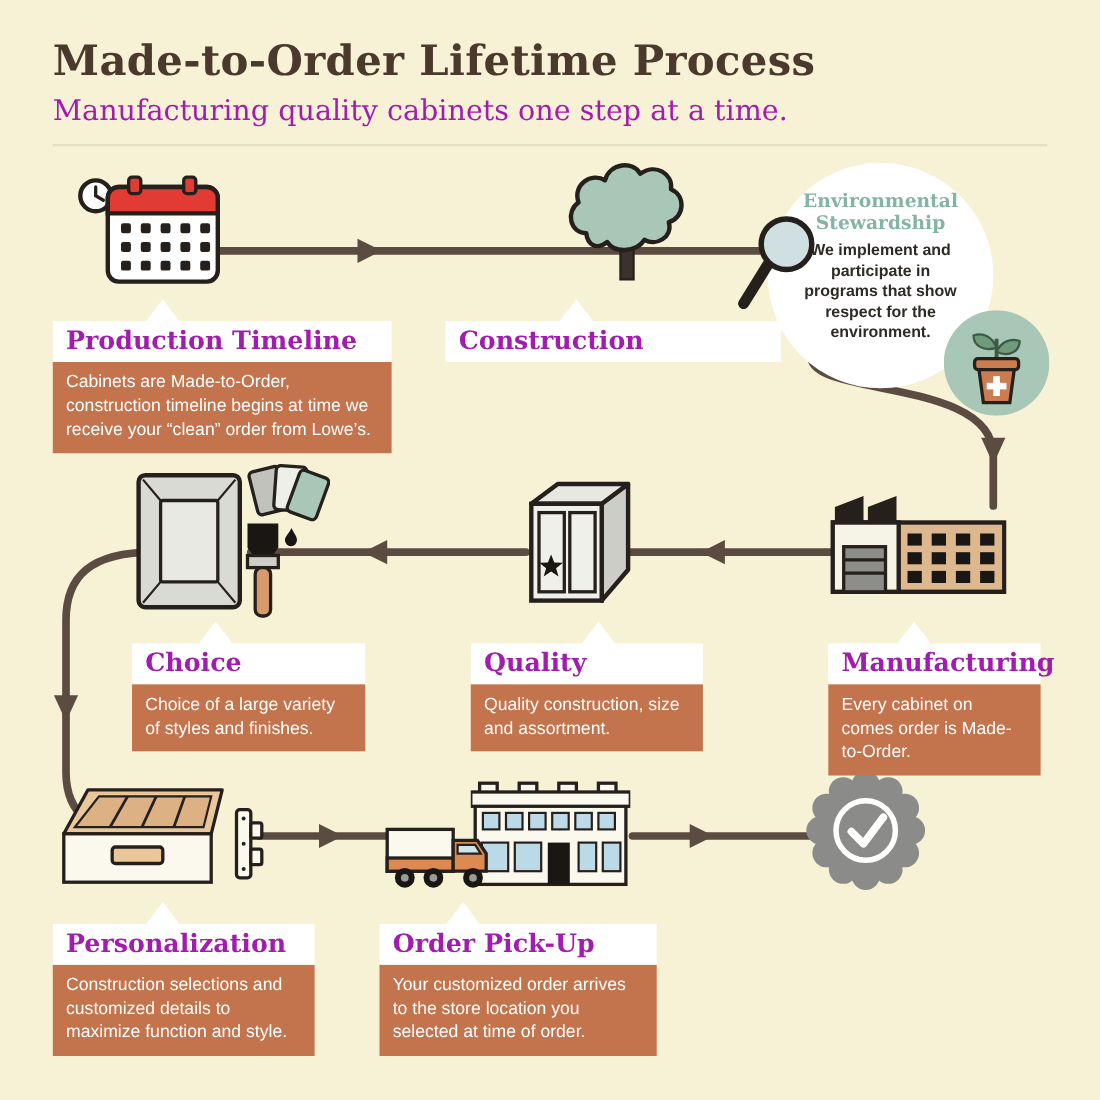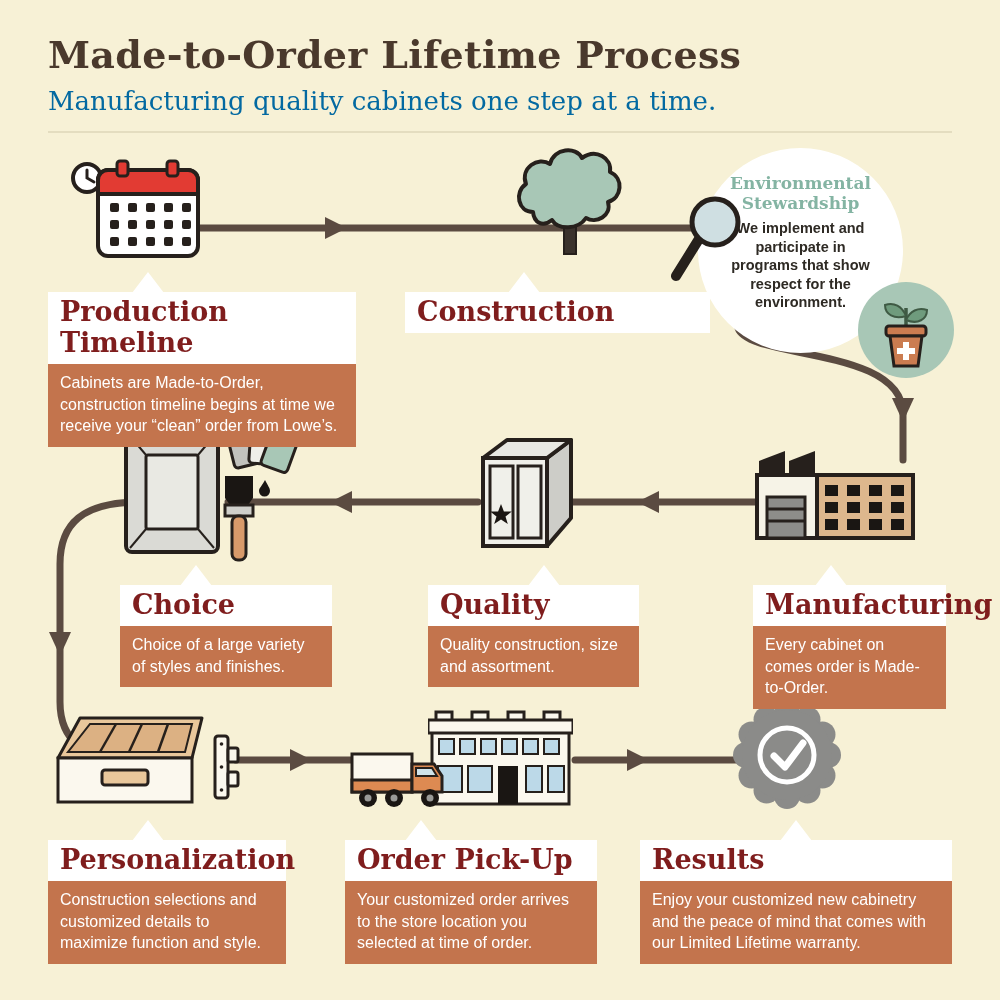--- a/index.html
+++ b/index.html
@@ -14,7 +14,7 @@
   .header-sub {
     position:absolute; left:48px; top:86px;
     font-family:"DejaVu Serif","Liberation Serif",serif;
-    font-size:26px; color:#0369a1;
+    font-size:26px; color:#a21caf;
   }
   .divider { position:absolute; left:48px; top:131px; width:904px; height:2px; background:#e4ddc0; }
 

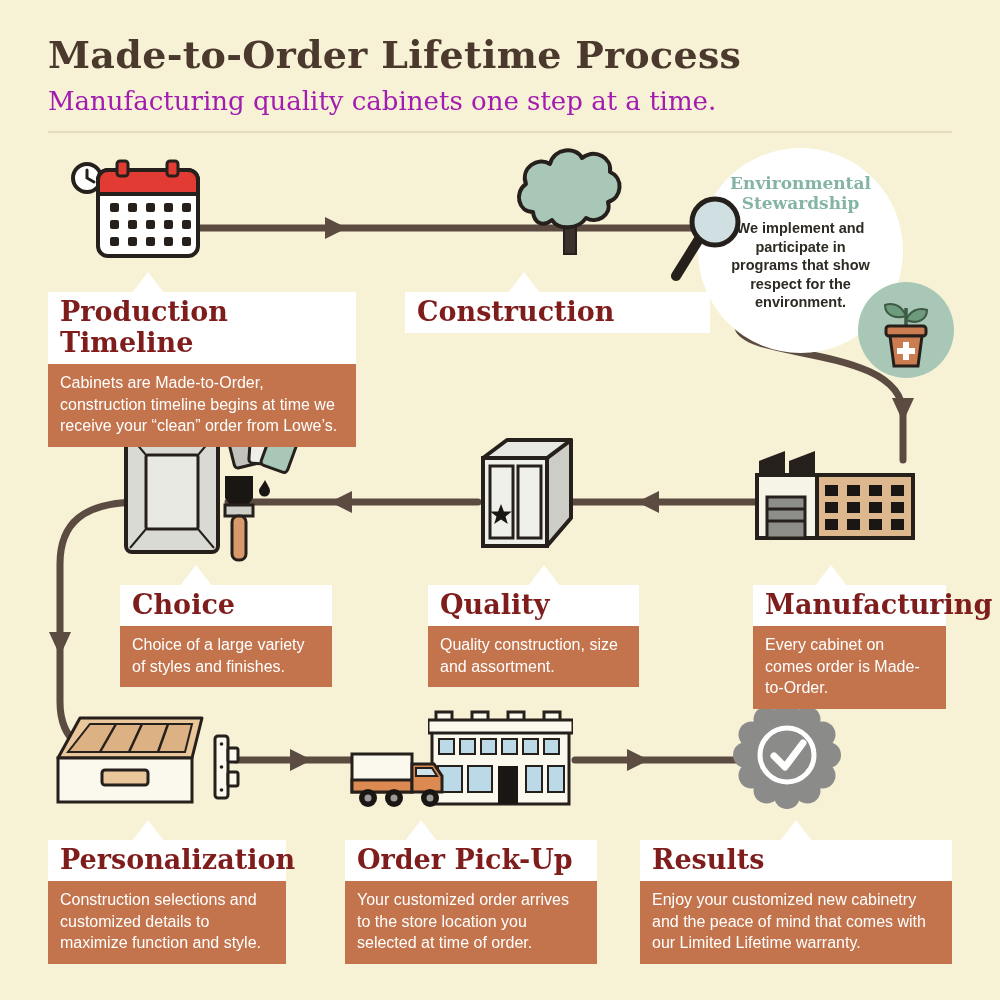--- a/index.html
+++ b/index.html
@@ -40,7 +40,7 @@
   .step-title {
     position:relative; background:#ffffff; padding:4px 12px 6px;
     font-family:"DejaVu Serif","Liberation Serif",serif; font-weight:bold;
-    font-size:27px; color:#7f1d1d;
+    font-size:23px; color:#a21caf;
   }
   .step-desc {
     background:#c3744d; color:#ffffff; padding:8px 12px 10px;

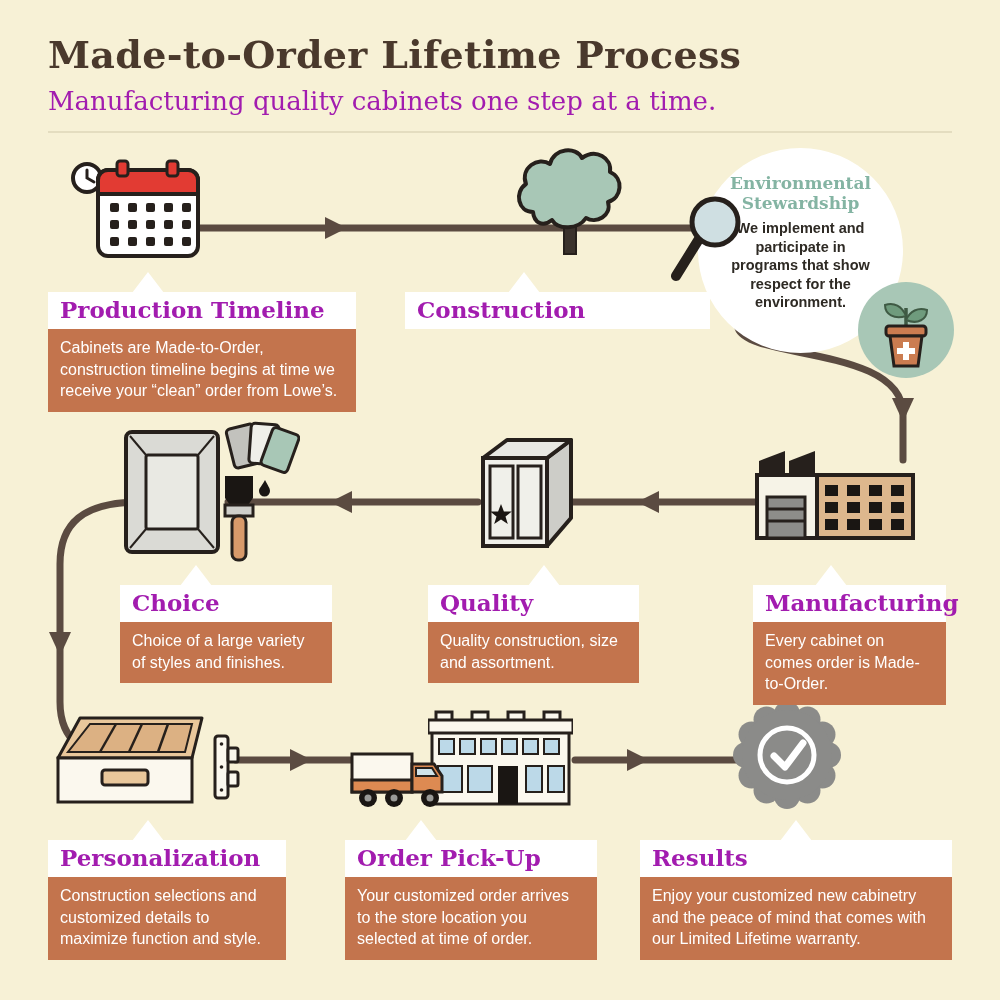--- a/index.html
+++ b/index.html
@@ -336,11 +336,6 @@
     <div class="step-desc">Your customized order arrives to the store location you selected at time of order.</div>
   </div>
 
-  <div class="step" style="left:640px; top:840px; width:312px;">
-    <div class="pointer" style="left:140px;"></div>
-    <div class="step-title">Results</div>
-    <div class="step-desc">Enjoy your customized new cabinetry and the peace of mind that comes with our Limited Lifetime warranty.</div>
-  </div>
 
 </div>
 

